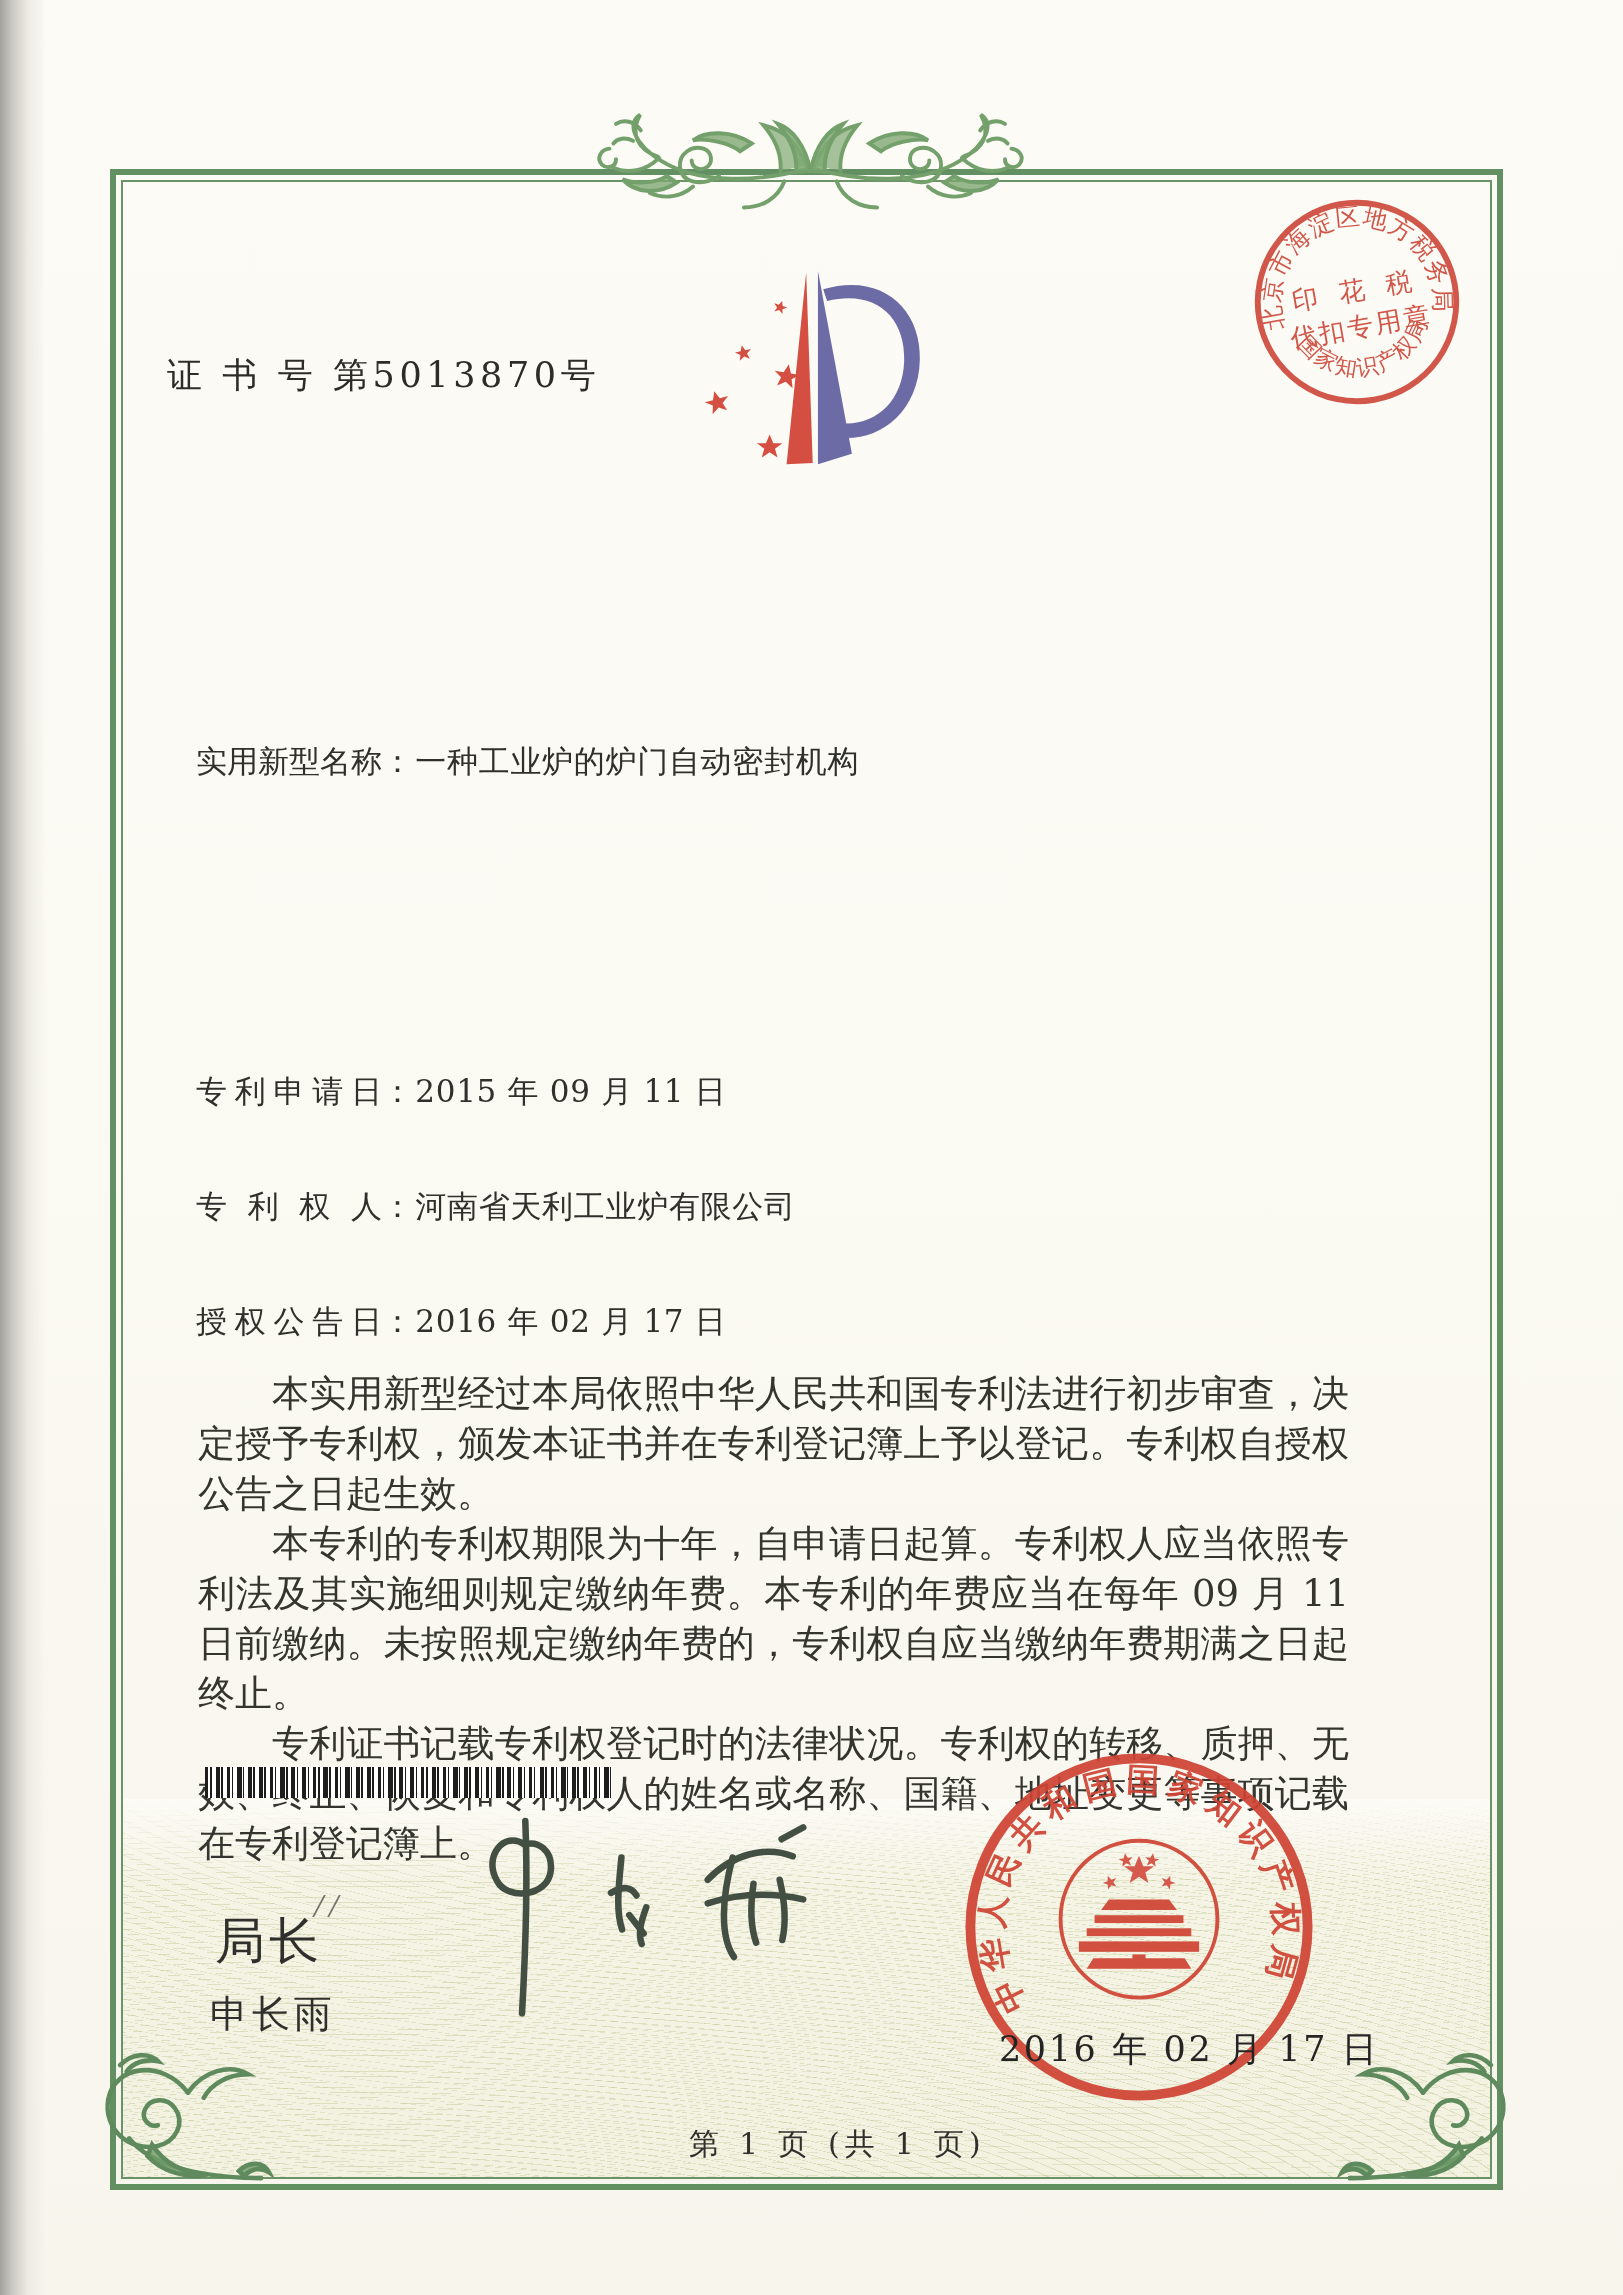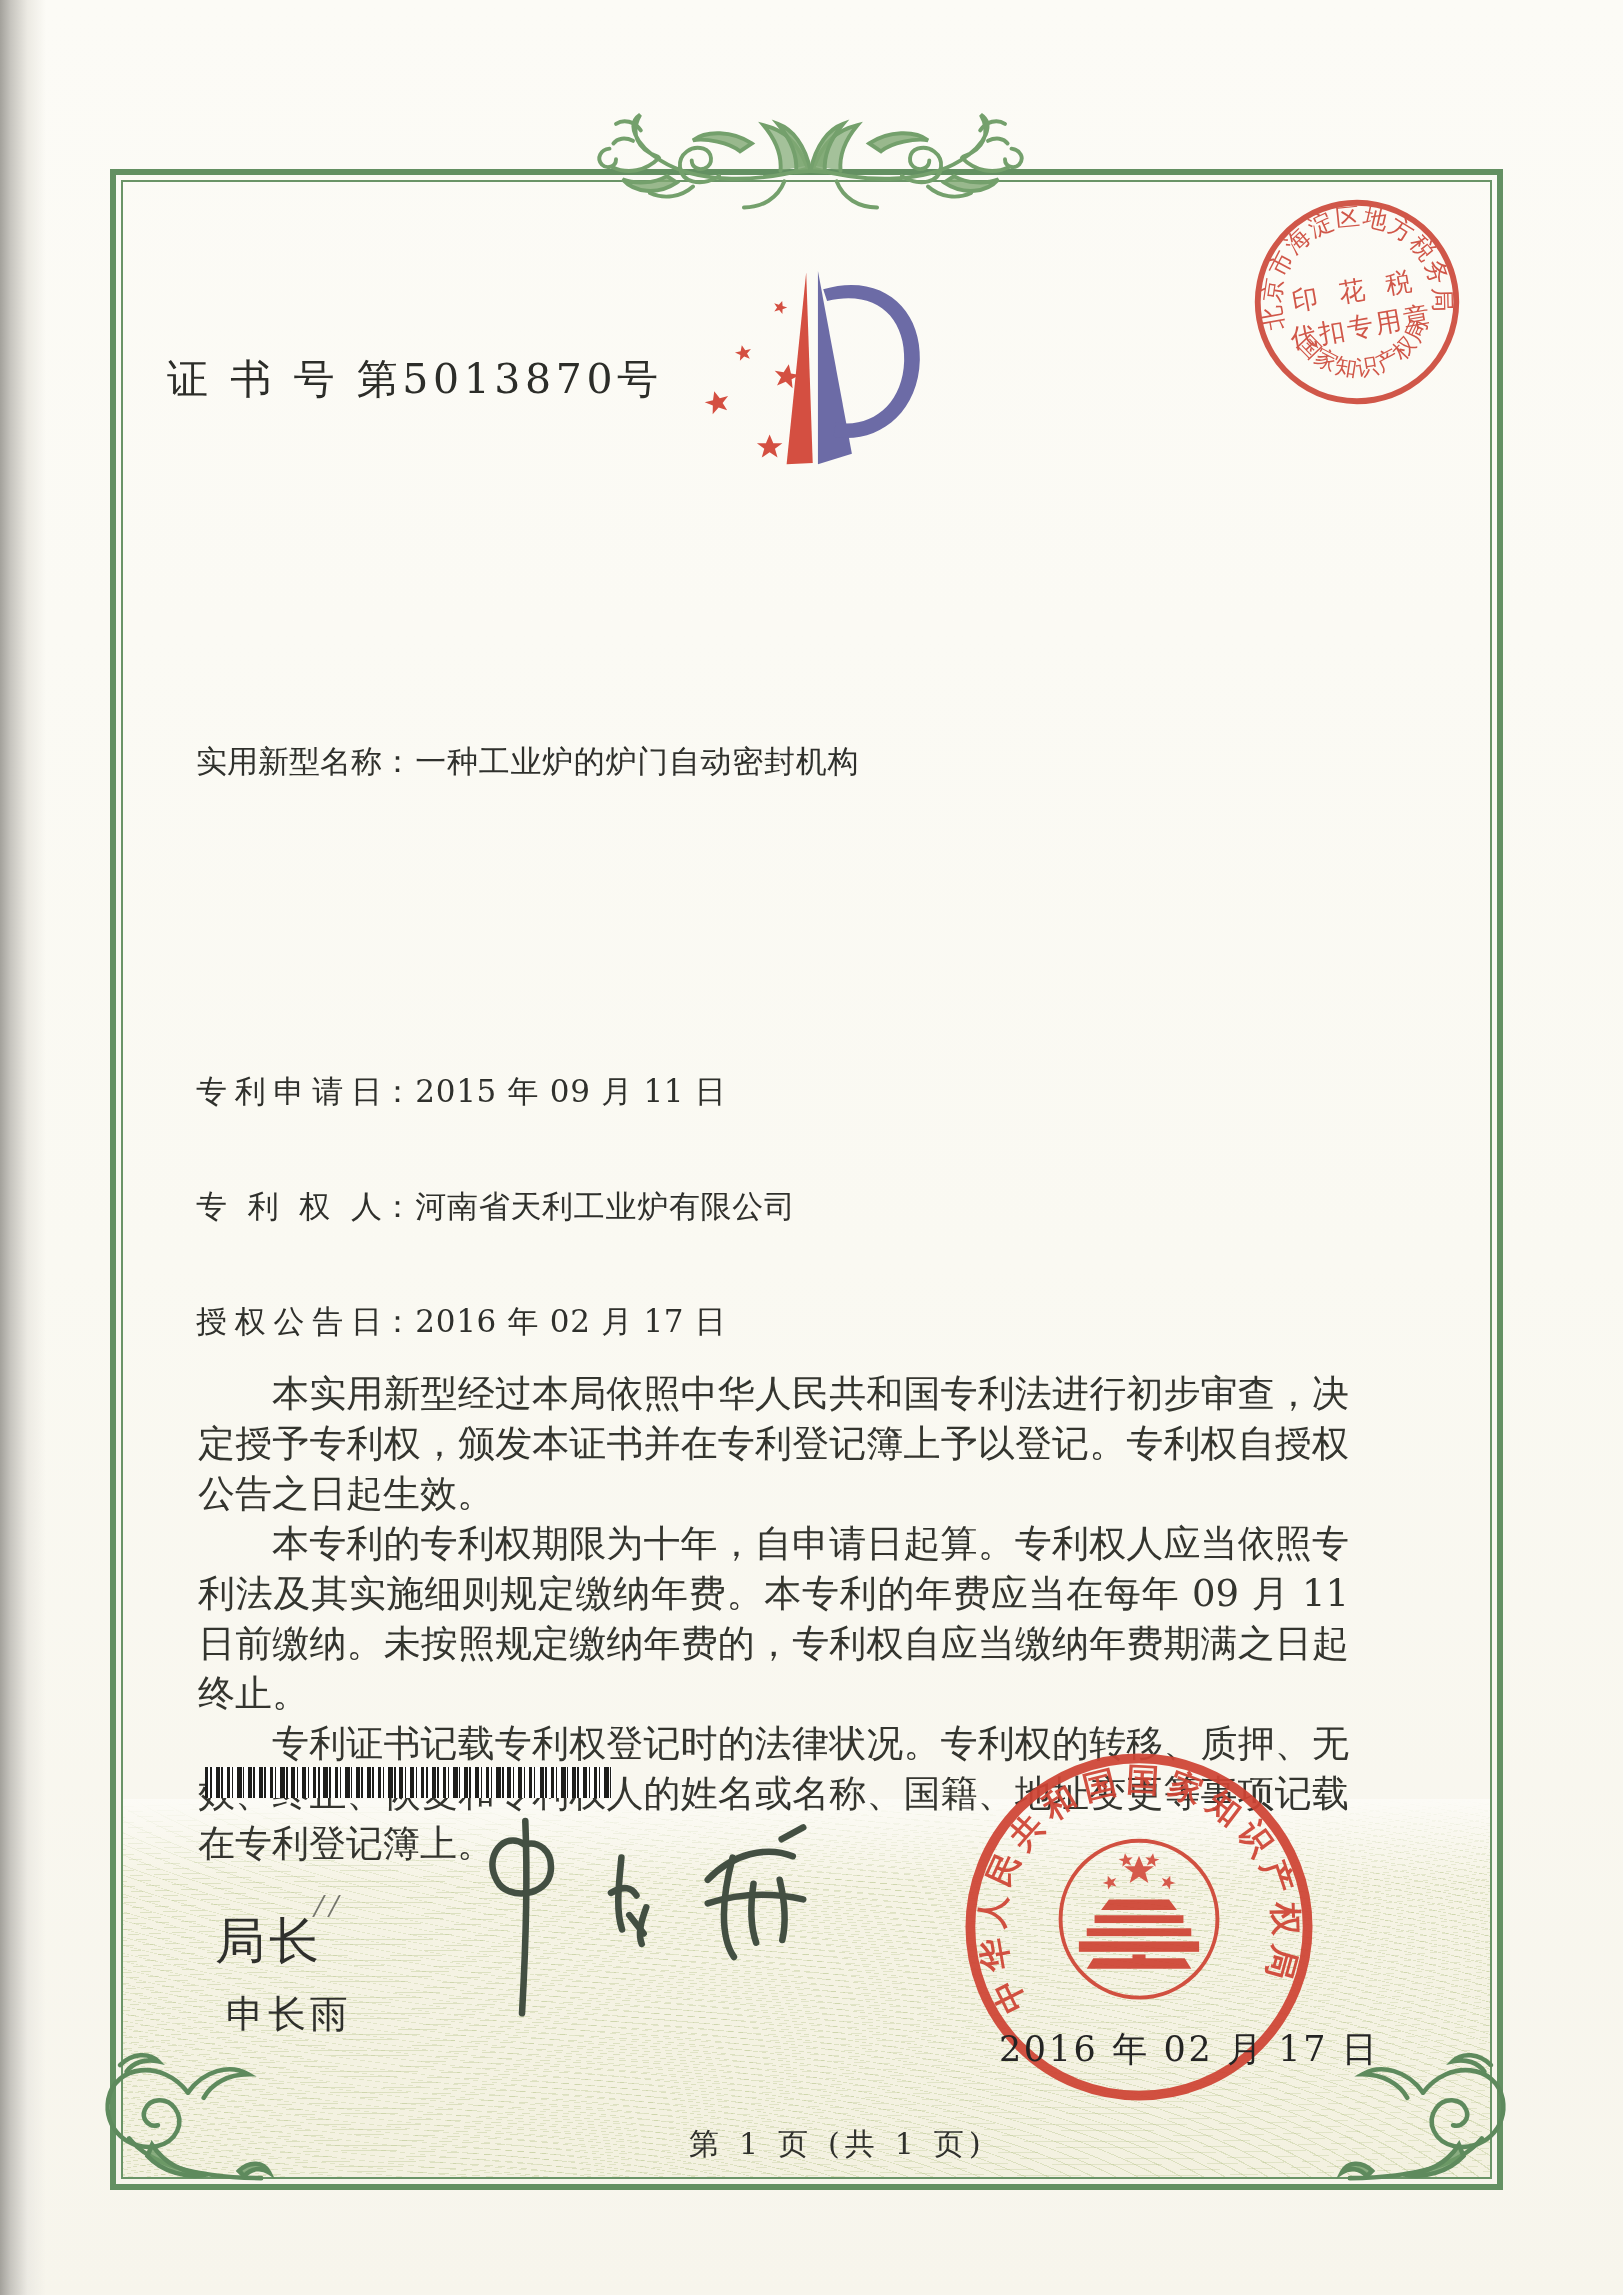--- a/index.html
+++ b/index.html
@@ -26,7 +26,7 @@
   .corner-fl.left{left:90px;top:2039px;}
   .corner-fl.right{left:1325px;top:2039px;transform:scaleX(-1);}
   
-  .cert-number{position:absolute;left:167px;top:352px;font-size:41px;letter-spacing:4.6px;color:#2c2d29;}
+  .cert-number{position:absolute;left:167px;top:352px;font-size:35px;letter-spacing:4.6px;color:#2c2d29;}
   .logo{position:absolute;left:683px;top:267px;width:249px;height:209px;}
   .doc-title{position:absolute;left:110px;top:505px;width:1393px;text-align:center;
     font-size:81px;font-weight:bold;letter-spacing:10.5px;color:#3e4442;}

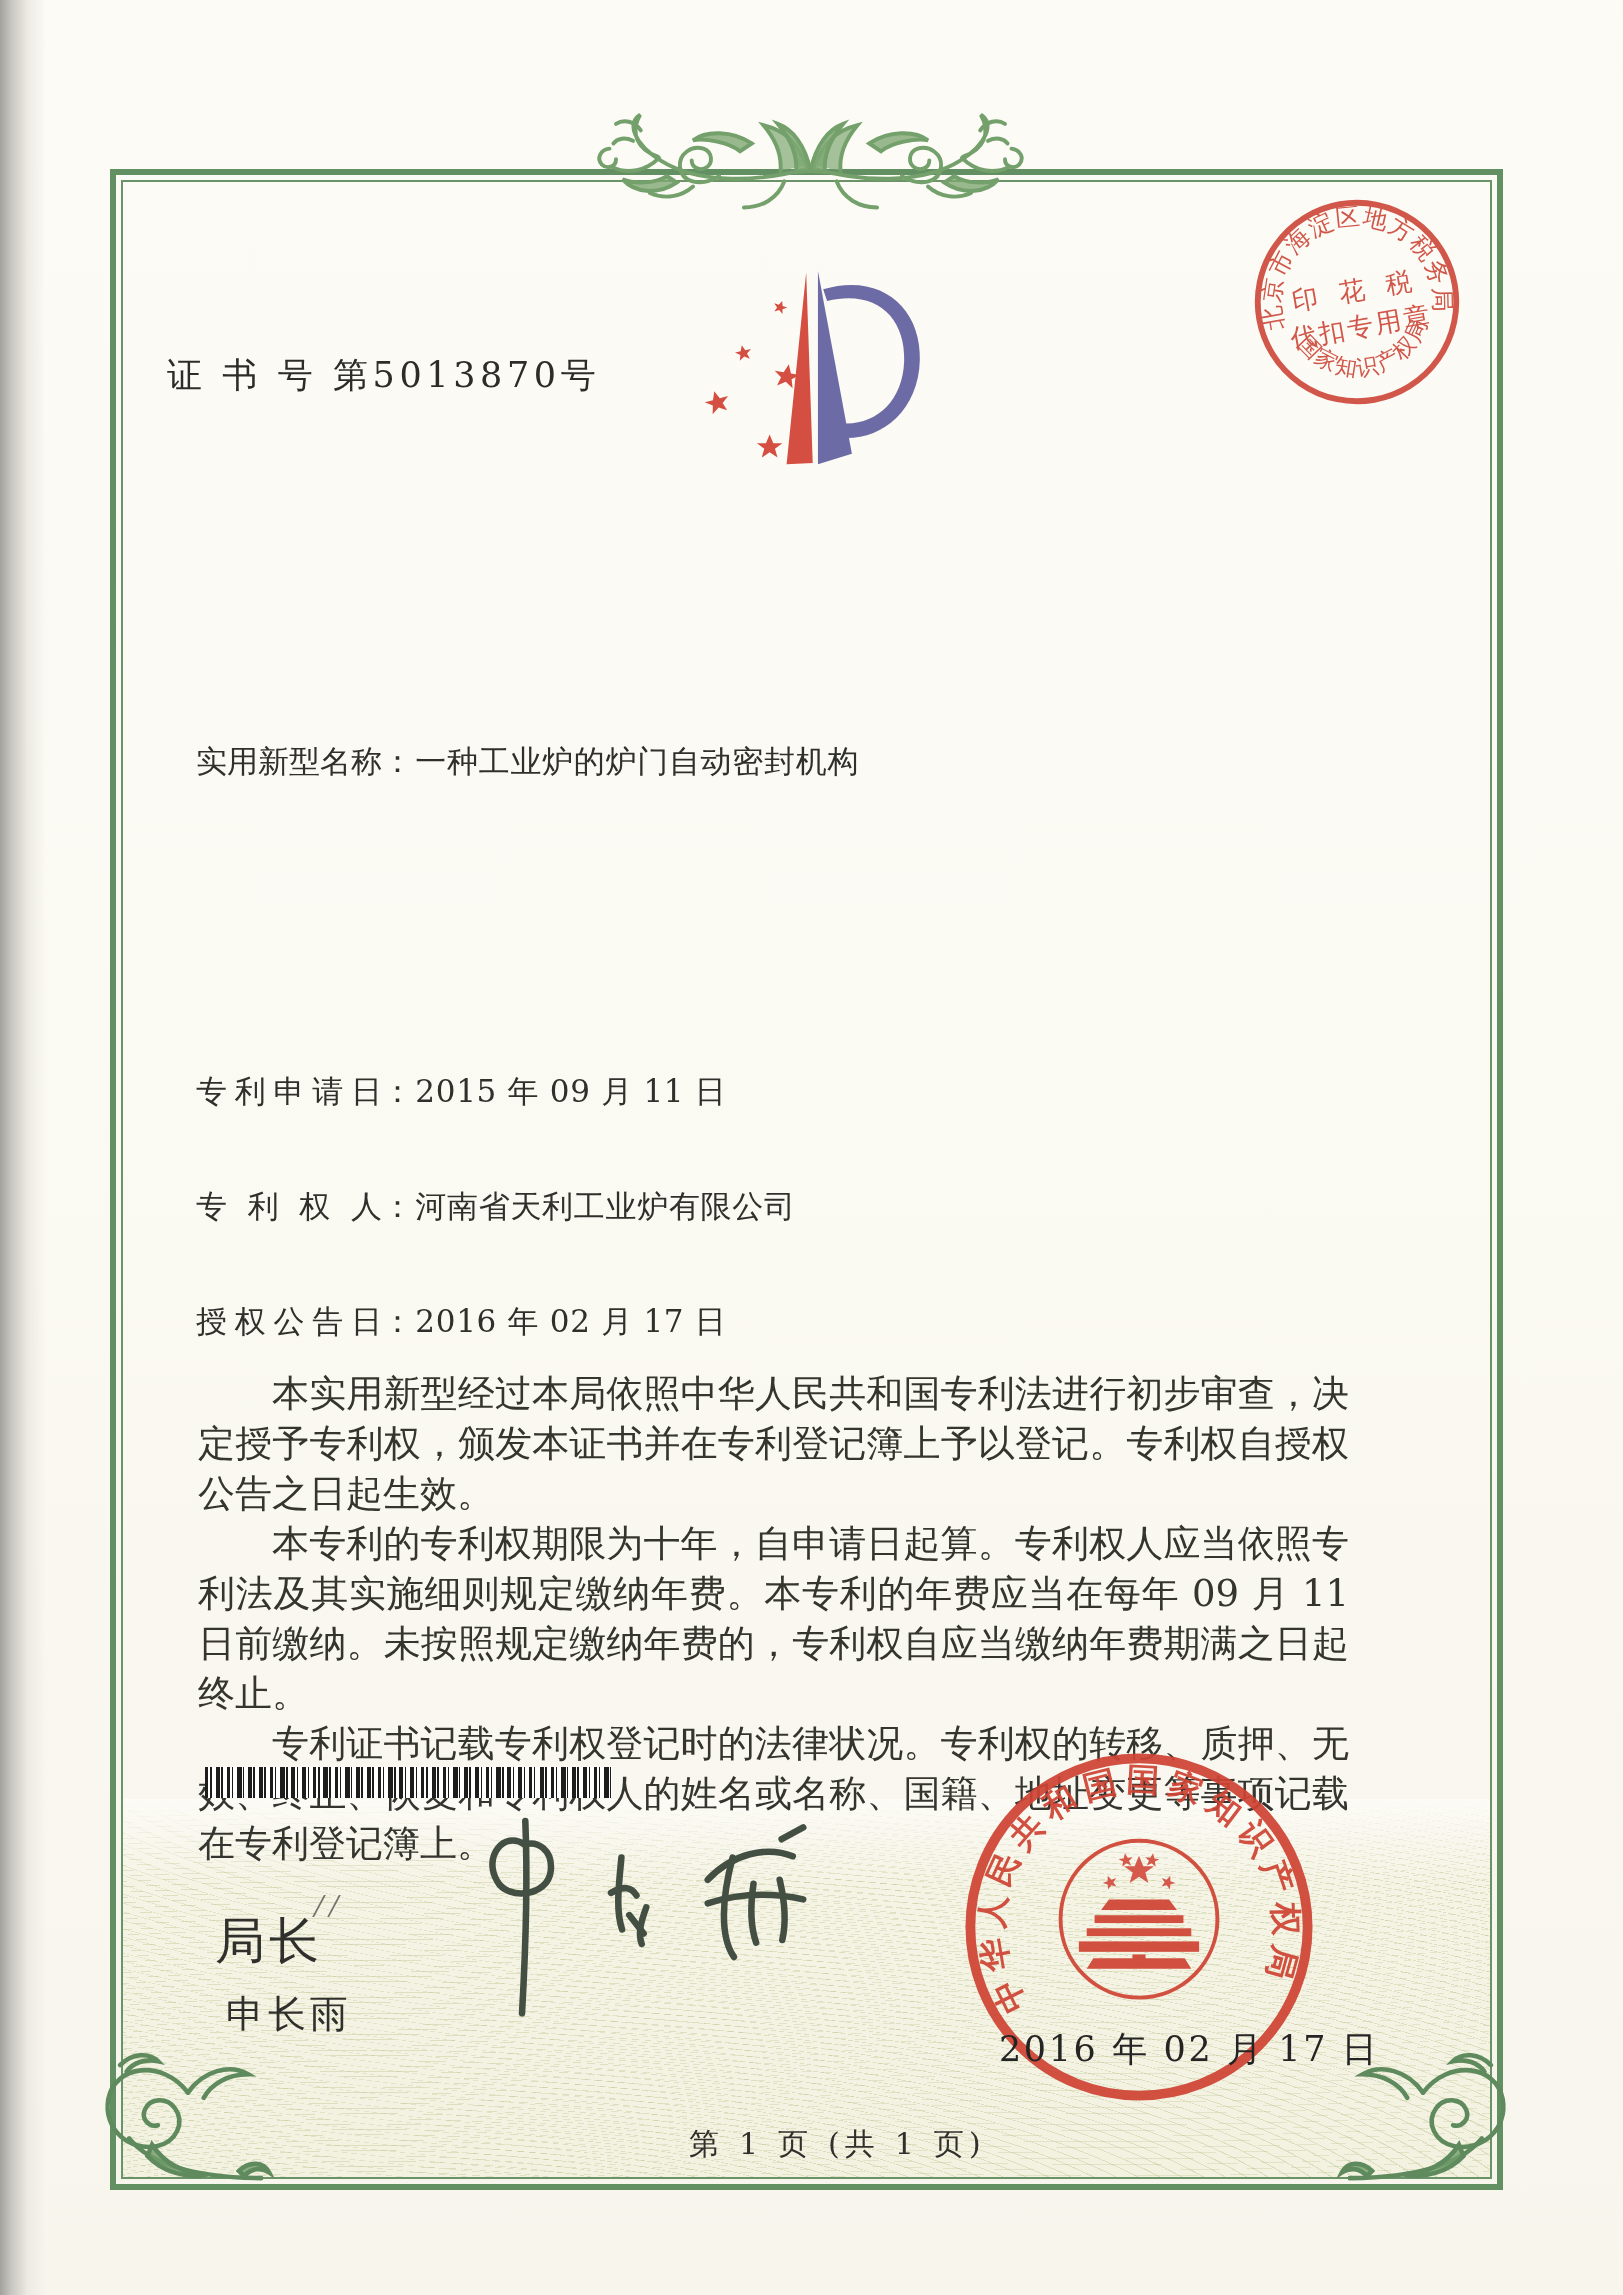--- a/index.html
+++ b/index.html
@@ -43,7 +43,7 @@
   .director-label{position:absolute;left:215px;top:1908px;font-size:50px;letter-spacing:3.9px;color:#2f302c;}
   .pen-mark{position:absolute;left:318px;top:1895px;width:13px;height:22px;
     border-left:2.6px solid #4a4b46;border-right:2.6px solid #4a4b46;transform:skewX(-28deg);opacity:.75;}
-  .director-name{position:absolute;left:226px;top:1989px;font-size:38px;letter-spacing:3.9px;color:#2f302c;text-align:right;}
+  .director-name{position:absolute;left:210px;top:1989px;font-size:38px;letter-spacing:3.9px;color:#2f302c;text-align:right;}
   .signature{position:absolute;left:425px;top:1817px;width:419px;height:206px;}
   .tax-stamp{position:absolute;left:1246px;top:191px;width:222px;height:222px;opacity:.92;}
   .office-seal{position:absolute;left:956px;top:1744px;width:366px;height:366px;opacity:.93;}

